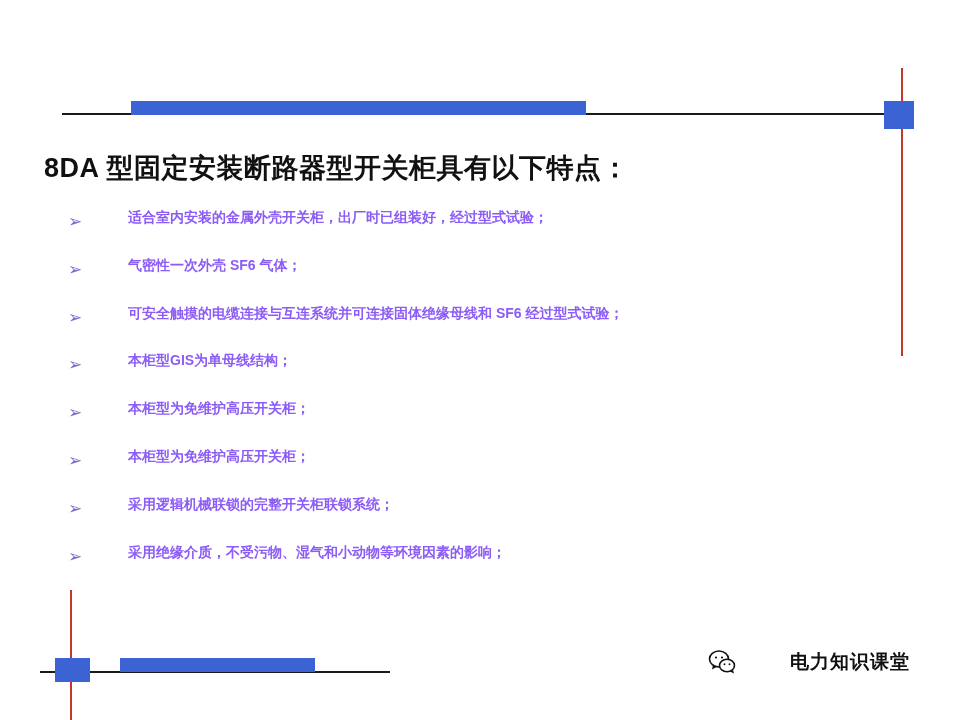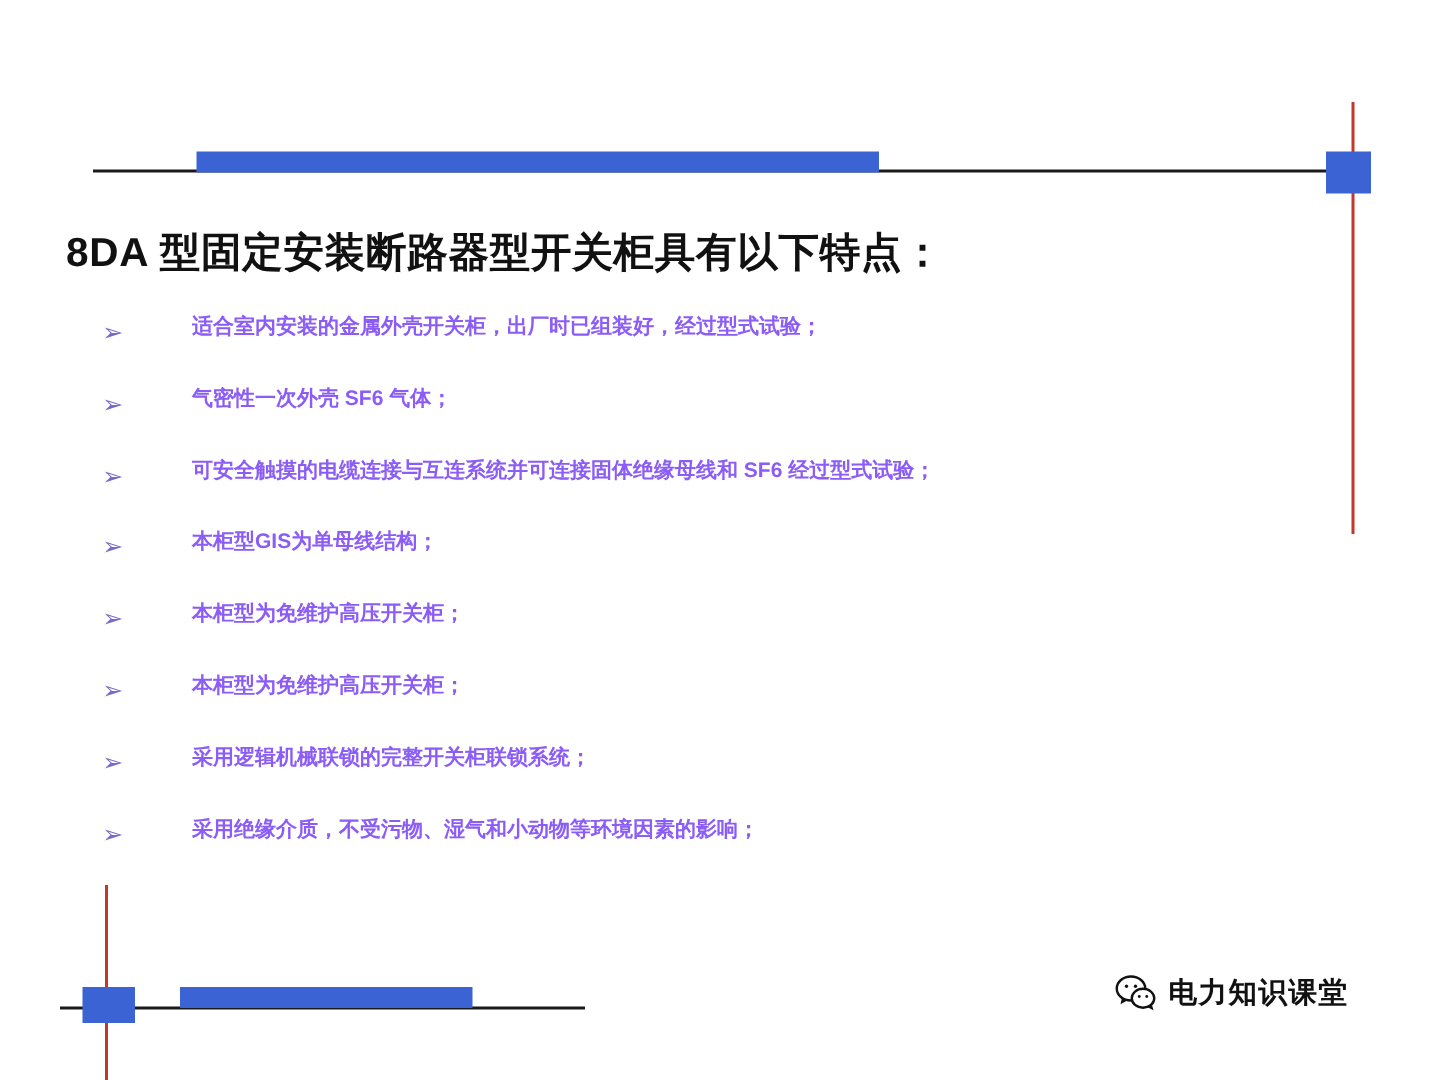--- a/index.html
+++ b/index.html
@@ -129,10 +129,11 @@
   
   .footer-logo {
     position: absolute;
-    left: 743px;
+    left: 708px;
     top: 648px;
     display: flex;
     align-items: center;
+    gap: 46px;
   }
   .logo-mark {
     width: 28px;

